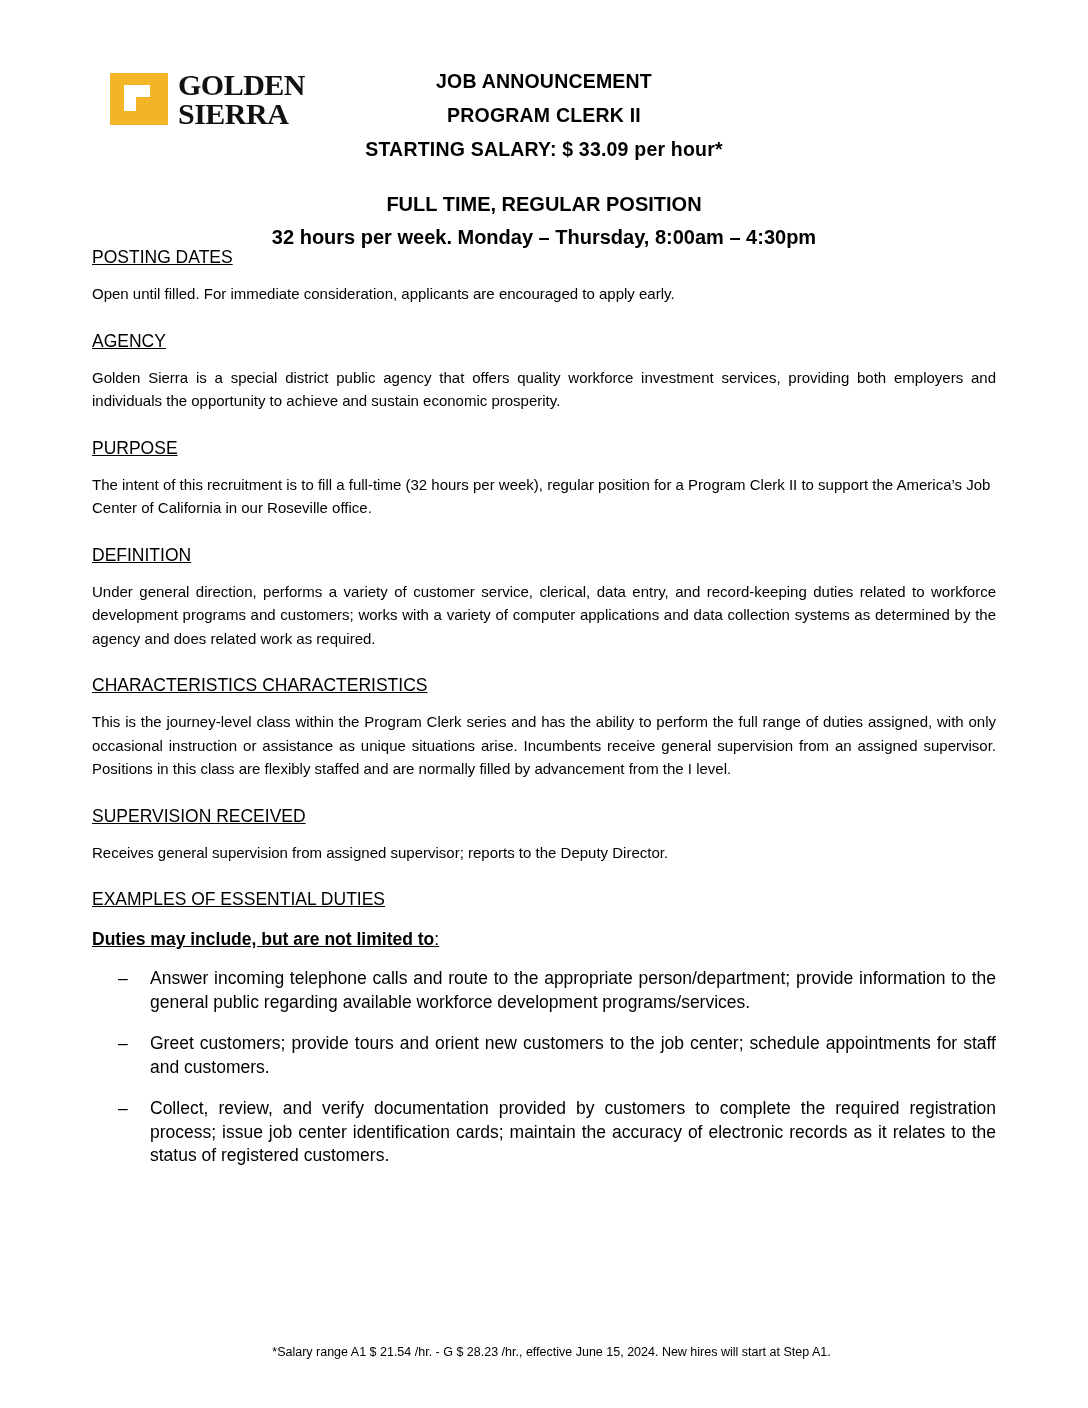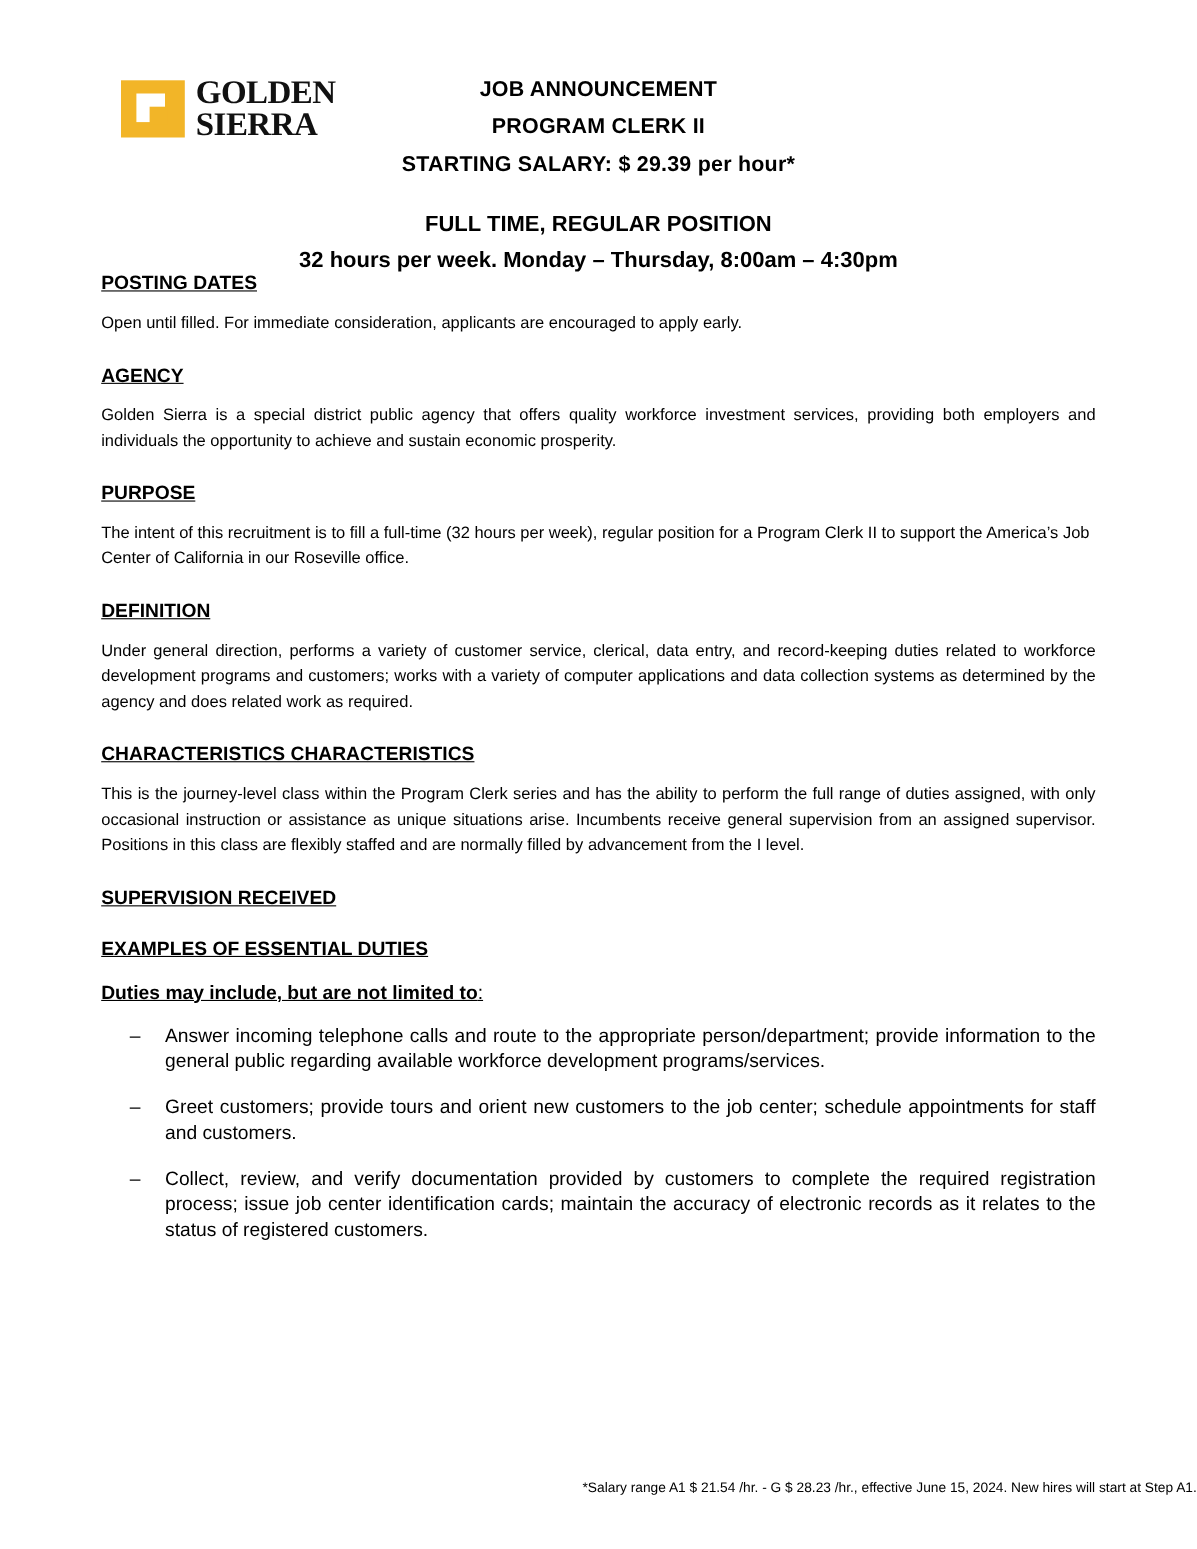--- a/index.html
+++ b/index.html
@@ -175,7 +175,7 @@
     <div class="title-block">
       <div class="title-line">JOB ANNOUNCEMENT</div>
       <div class="title-line">PROGRAM CLERK II</div>
-      <div class="title-line">STARTING SALARY: $ 29.39 per hour*</div>
+      <div class="title-line">STARTING SALARY: $ 33.09 per hour*</div>
       <div class="title-gap"></div>
       <div class="subtitle-line">FULL TIME, REGULAR POSITION</div>
       <div class="subtitle-line">32 hours per week. Monday – Thursday, 8:00am – 4:30pm</div>

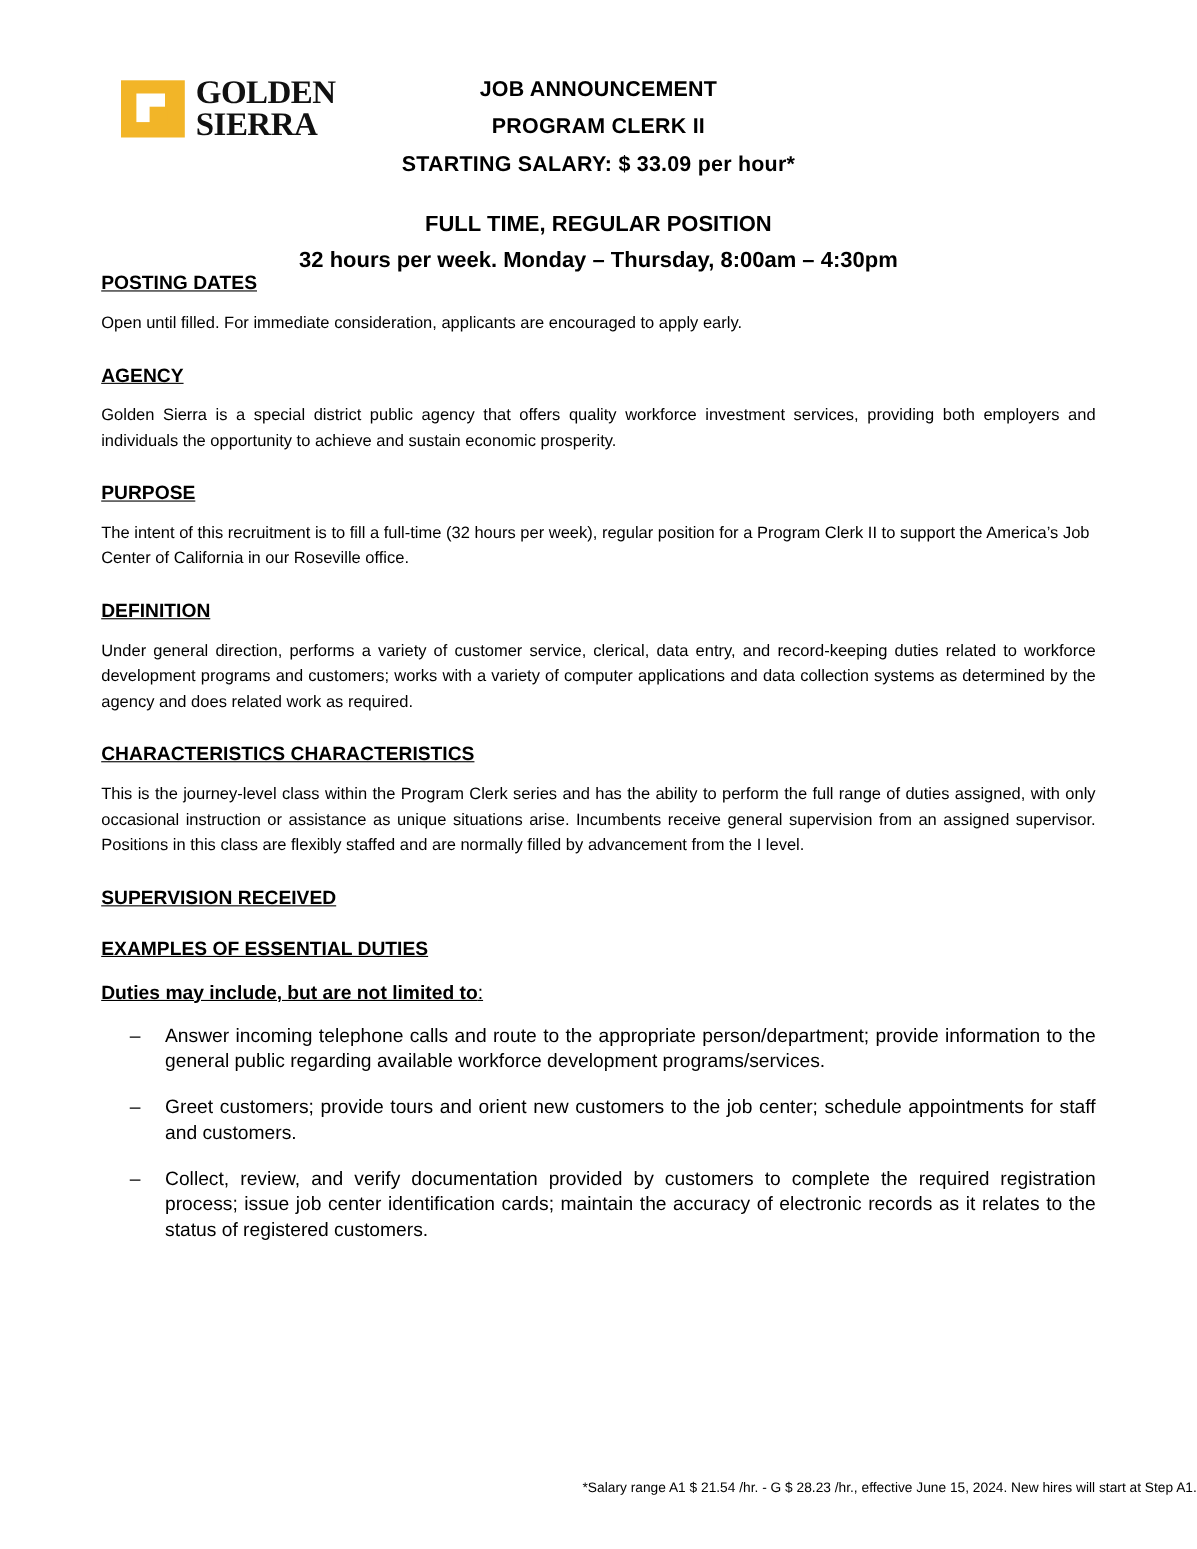--- a/index.html
+++ b/index.html
@@ -93,7 +93,7 @@
   }
   h2.section-head {
     font-size: 17.5px;
-    font-weight: bold;
+    font-weight: normal;
     text-decoration: underline;
     margin: 0;
     padding: 0;

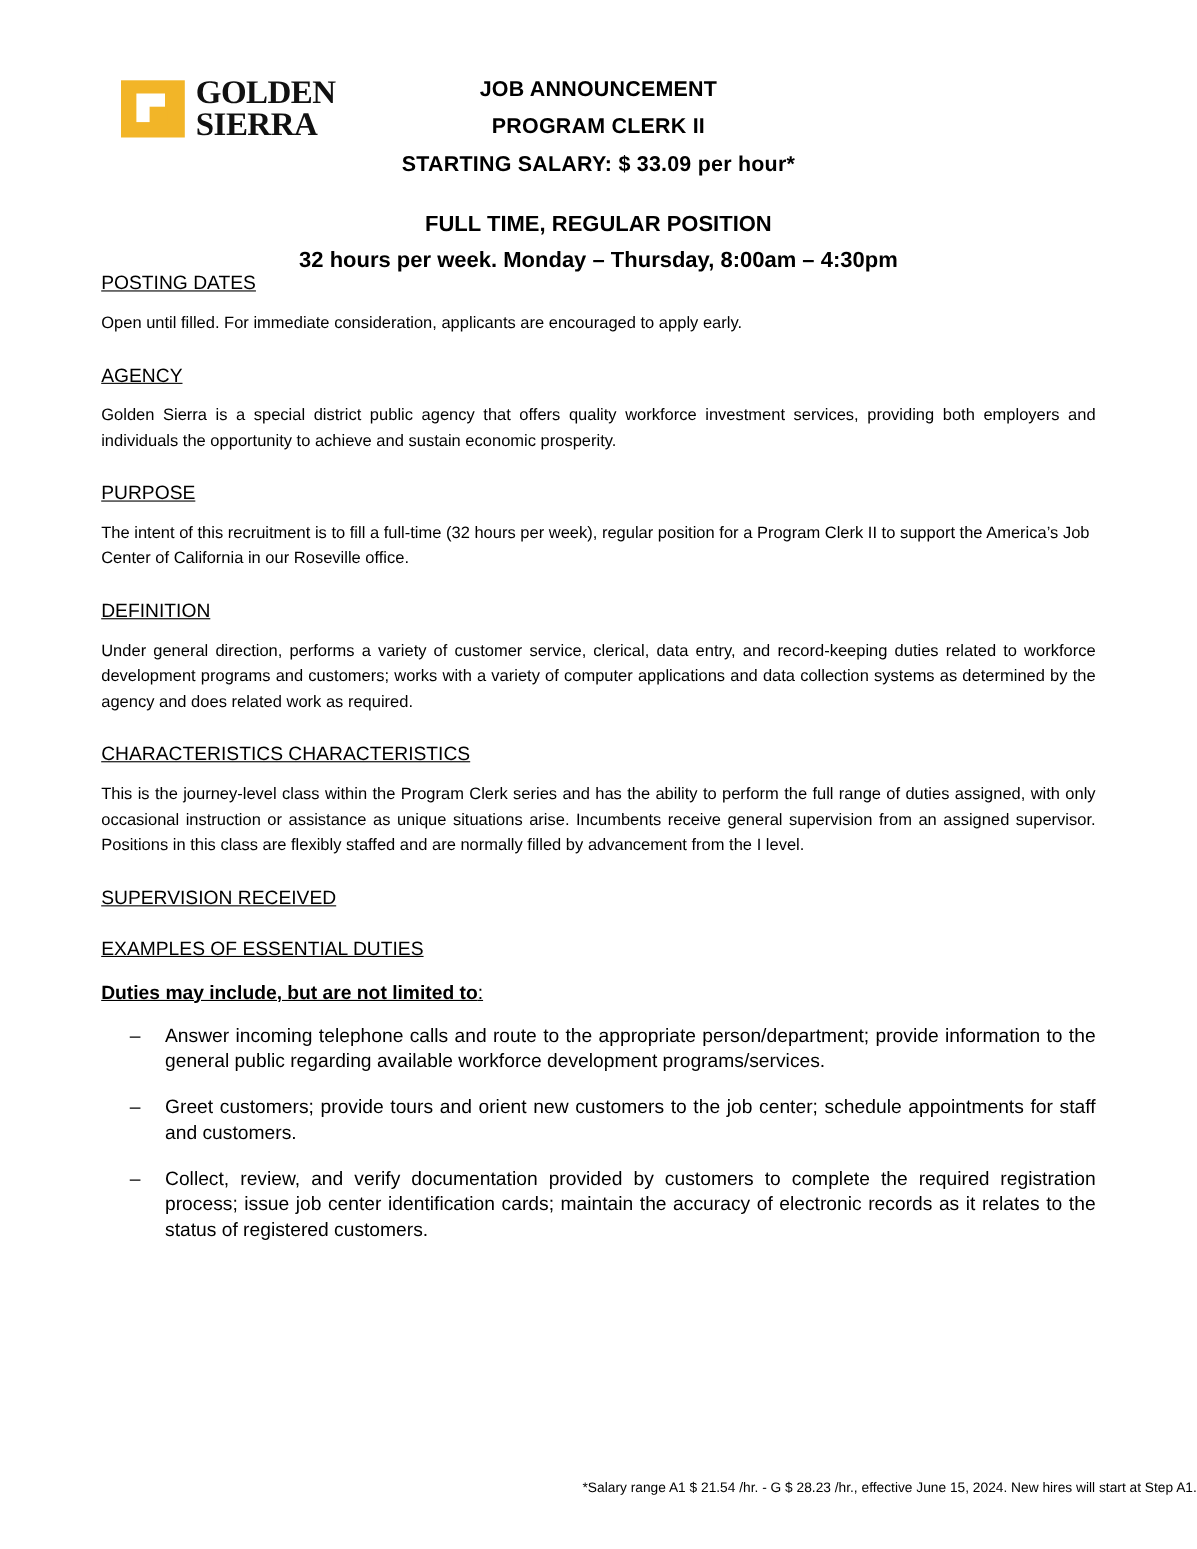--- a/index.html
+++ b/index.html
@@ -211,6 +211,7 @@
 
     <div class="sec">
       <h2 class="section-head">SUPERVISION RECEIVED</h2>
+      <p class="para nojust">Receives general supervision from assigned supervisor; reports to the Deputy Director.</p>
     </div>
 
     <div class="sec">

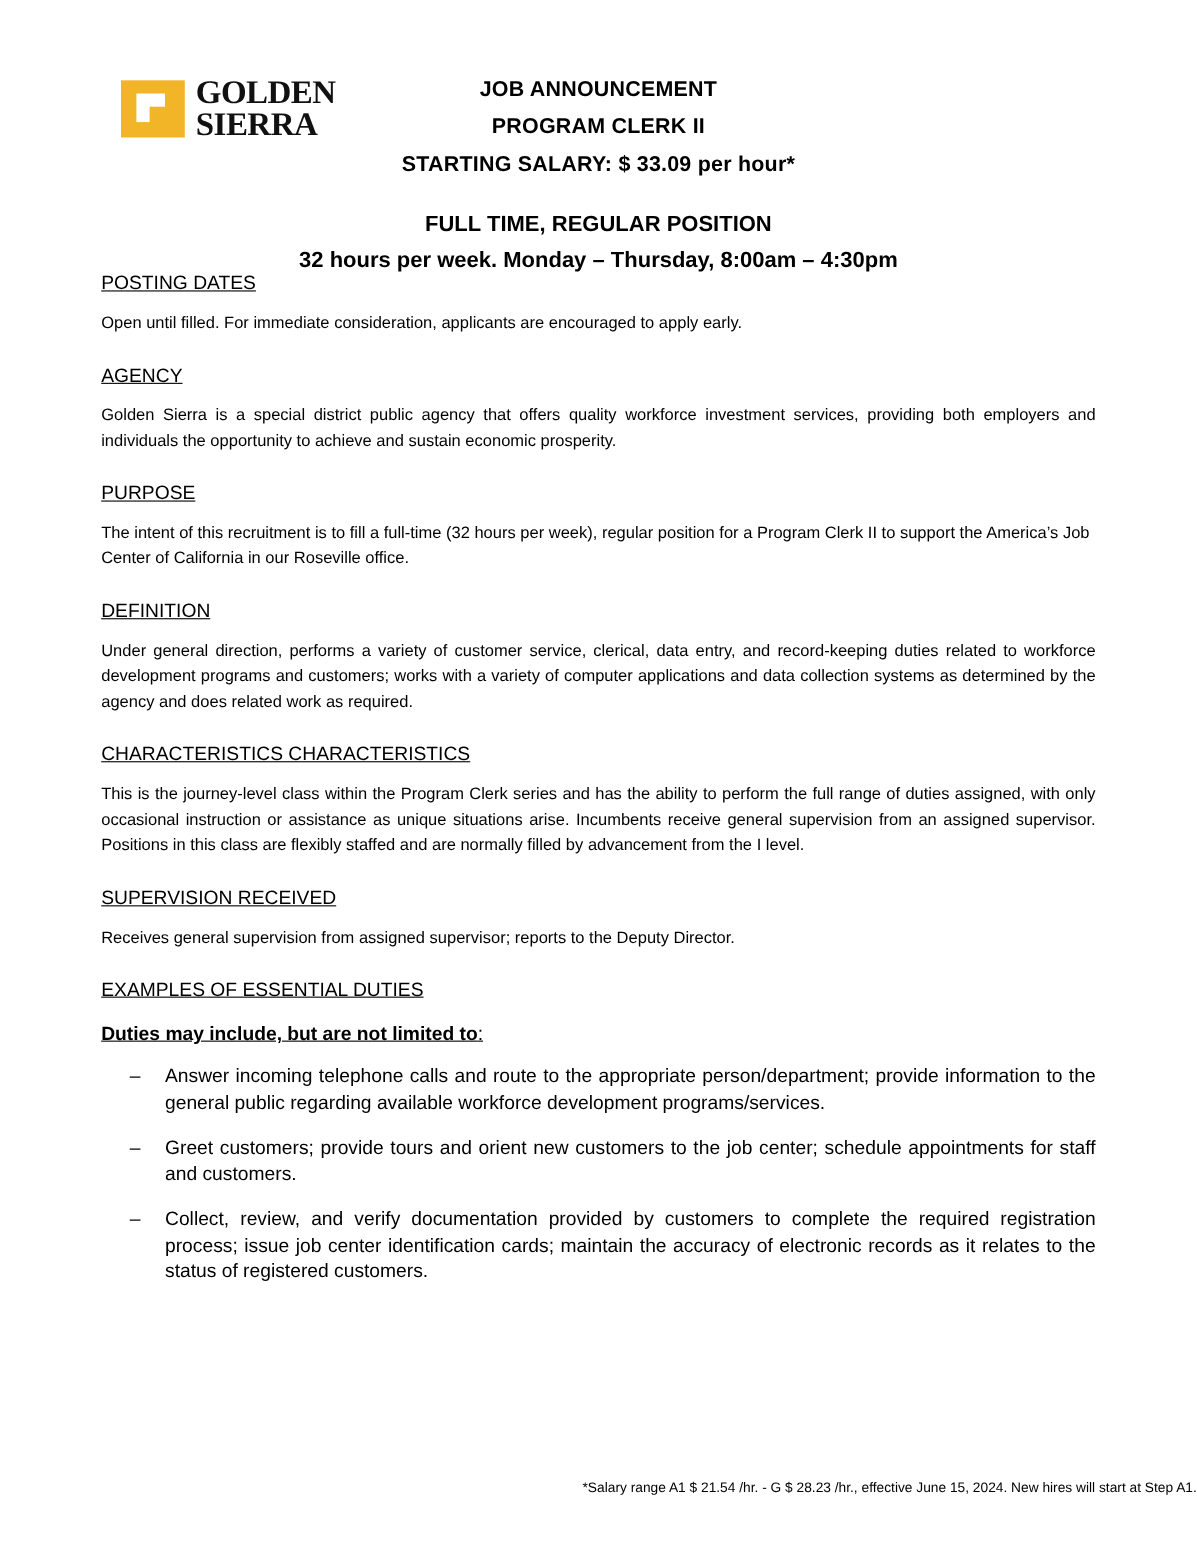--- a/index.html
+++ b/index.html
@@ -148,7 +148,7 @@
     left: 0;
     right: 0;
     bottom: 48px;
-    text-align: right;
+    text-align: center;
     font-size: 12.5px;
     line-height: 16px;
     padding-left: 15px;

